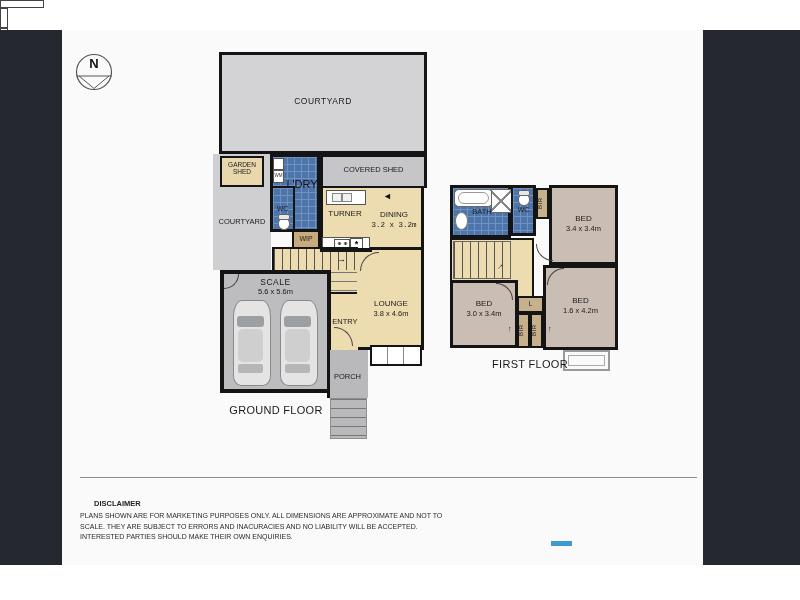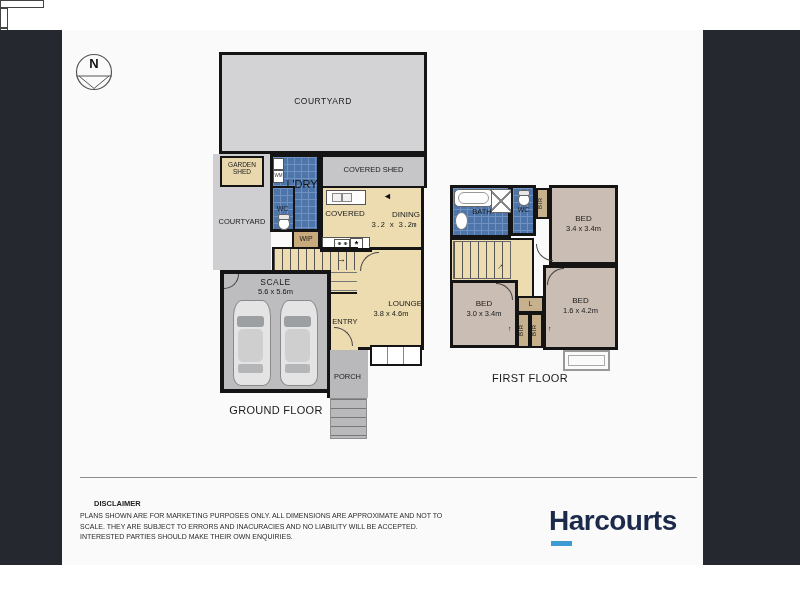--- a/index.html
+++ b/index.html
@@ -110,7 +110,7 @@
   <div class="toilet-t" style="left:278px;top:214px;width:10px;height:4px;"></div>
 
   <div class="abs beige" style="left:320px;top:186px;width:104px;height:64px;border:3px solid #141414;border-top:2.5px solid #141414;"></div>
-  <div class="lbl" style="left:322px;top:210px;width:46px;font-size:8px;">COVERED</div>
+  <div class="lbl" style="left:322px;top:210px;width:46px;font-size:8px;">TURNER</div>
   <div class="lbl" style="left:368px;top:211px;width:52px;font-size:8px;text-align:right;">DINING</div>
   <div class="lbl" style="left:368px;top:221px;width:52px;font-size:7.5px;font-weight:normal;font-family:Liberation Mono, monospace;">3.2 x 3.2m</div>
 

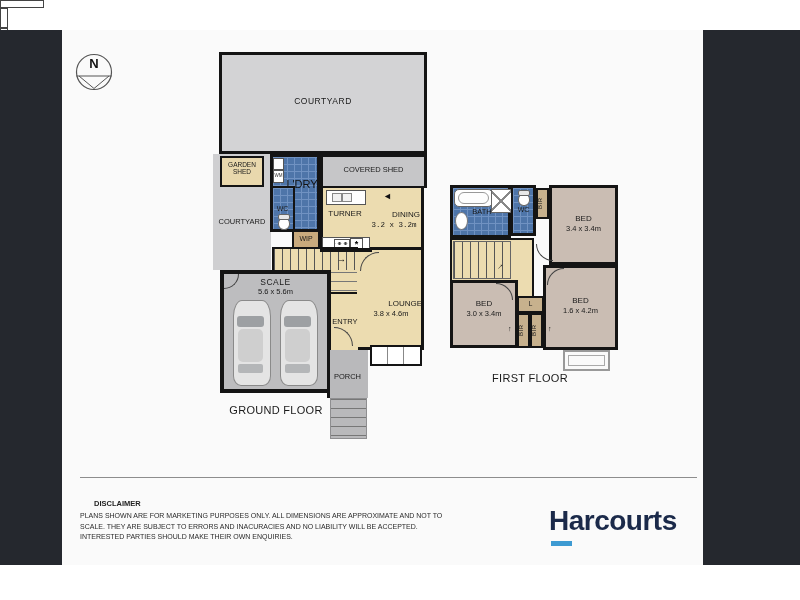--- a/index.html
+++ b/index.html
@@ -111,7 +111,7 @@
 
   <div class="abs beige" style="left:320px;top:186px;width:104px;height:64px;border:3px solid #141414;border-top:2.5px solid #141414;"></div>
   <div class="lbl" style="left:322px;top:210px;width:46px;font-size:8px;">TURNER</div>
-  <div class="lbl" style="left:368px;top:211px;width:52px;font-size:8px;text-align:right;">DINING</div>
+  <div class="lbl" style="left:368px;top:211px;width:52px;font-size:8px;">DINING</div>
   <div class="lbl" style="left:368px;top:221px;width:52px;font-size:7.5px;font-weight:normal;font-family:Liberation Mono, monospace;">3.2 x 3.2m</div>
 
   <div class="bench-sink" style="left:326px;top:190px;width:38px;height:13px;"></div>

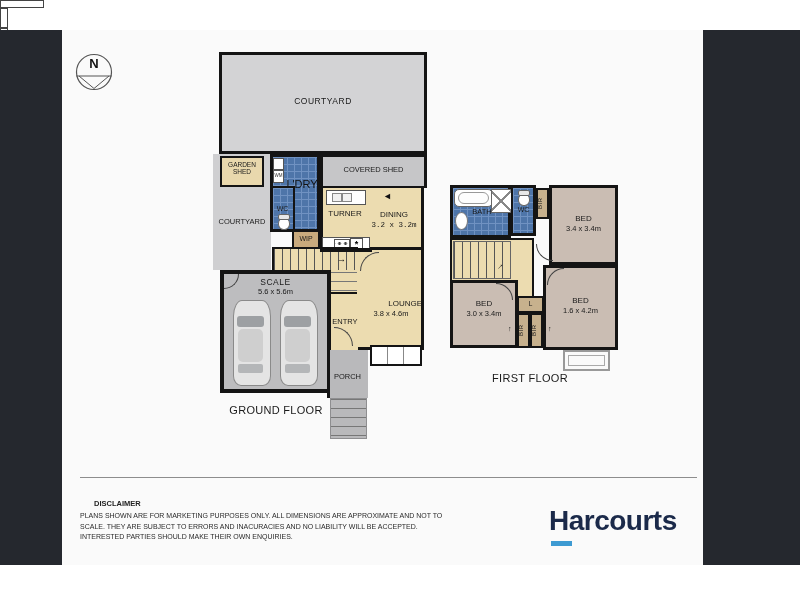--- a/index.html
+++ b/index.html
@@ -137,7 +137,7 @@
 
   <div class="abs beige" style="left:358px;top:250px;width:66px;height:100px;border-right:3px solid #141414;border-bottom:3px solid #141414;"></div>
   <div class="abs" style="left:320px;top:248px;width:52px;height:4px;background:#141414;"></div>
-  <div class="lbl" style="left:360px;top:300px;width:62px;font-size:8px;text-align:right;">LOUNGE</div>
+  <div class="lbl" style="left:360px;top:300px;width:62px;font-size:8px;">LOUNGE</div>
   <div class="lbl" style="left:360px;top:310px;width:62px;font-size:7.5px;font-weight:normal;">3.8 x 4.6m</div>
   <div class="arc" style="left:360px;top:252px;width:18px;height:18px;"></div>
 

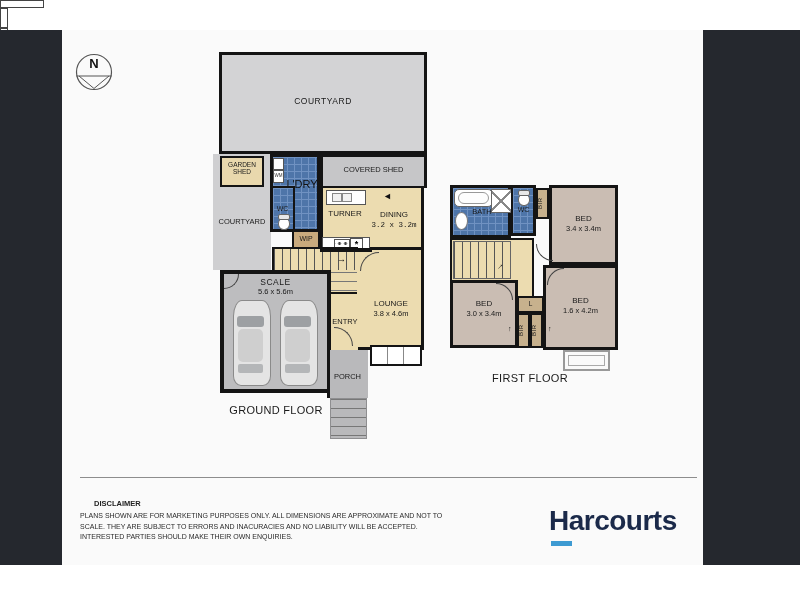--- a/index.html
+++ b/index.html
@@ -222,7 +222,7 @@
 
   <div class="abs" style="left:563px;top:350px;width:47px;height:21px;background:#fafafa;border:2px solid #999;box-shadow:inset 0 0 0 3px #fafafa, inset 0 0 0 4px #aaa;"></div>
 
-  <div class="lbl" style="left:455px;top:372px;width:150px;font-size:11px;letter-spacing:0.3px;">FIRST FLOOR</div>
+  <div class="lbl" style="left:455px;top:358px;width:150px;font-size:11px;letter-spacing:0.3px;">FIRST FLOOR</div>
 
   <div class="addr-line"></div>
   <div class="disc-h">DISCLAIMER</div>

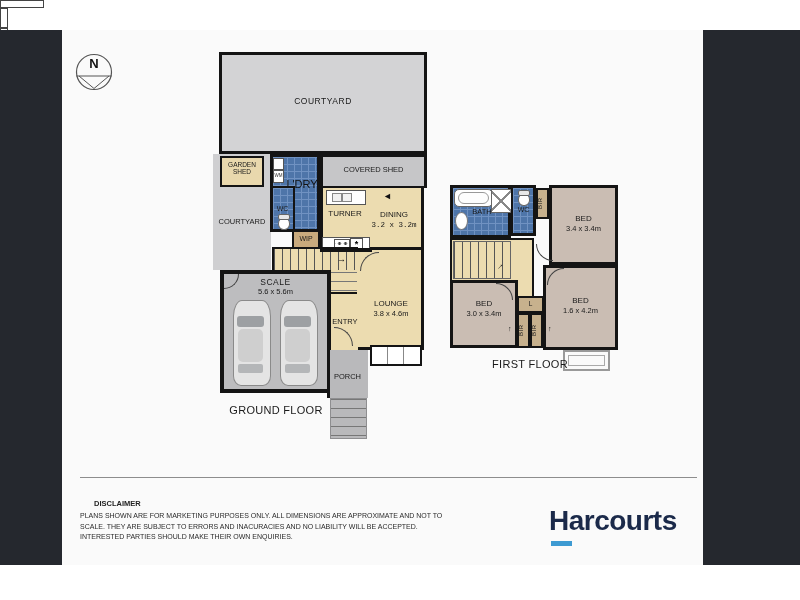--- a/index.html
+++ b/index.html
@@ -227,7 +227,6 @@
   <div class="addr-line"></div>
   <div class="disc-h">DISCLAIMER</div>
   <div class="disc-b">PLANS SHOWN ARE FOR MARKETING PURPOSES ONLY. ALL DIMENSIONS ARE APPROXIMATE AND NOT TO SCALE. THEY ARE SUBJECT TO ERRORS AND INACURACIES AND NO LIABILITY WILL BE ACCEPTED. INTERESTED PARTIES SHOULD MAKE THEIR OWN ENQUIRIES.</div>
-  <div class="logo">Harcourts</div>
   <div class="logo-ul"></div>
 
 </div>

